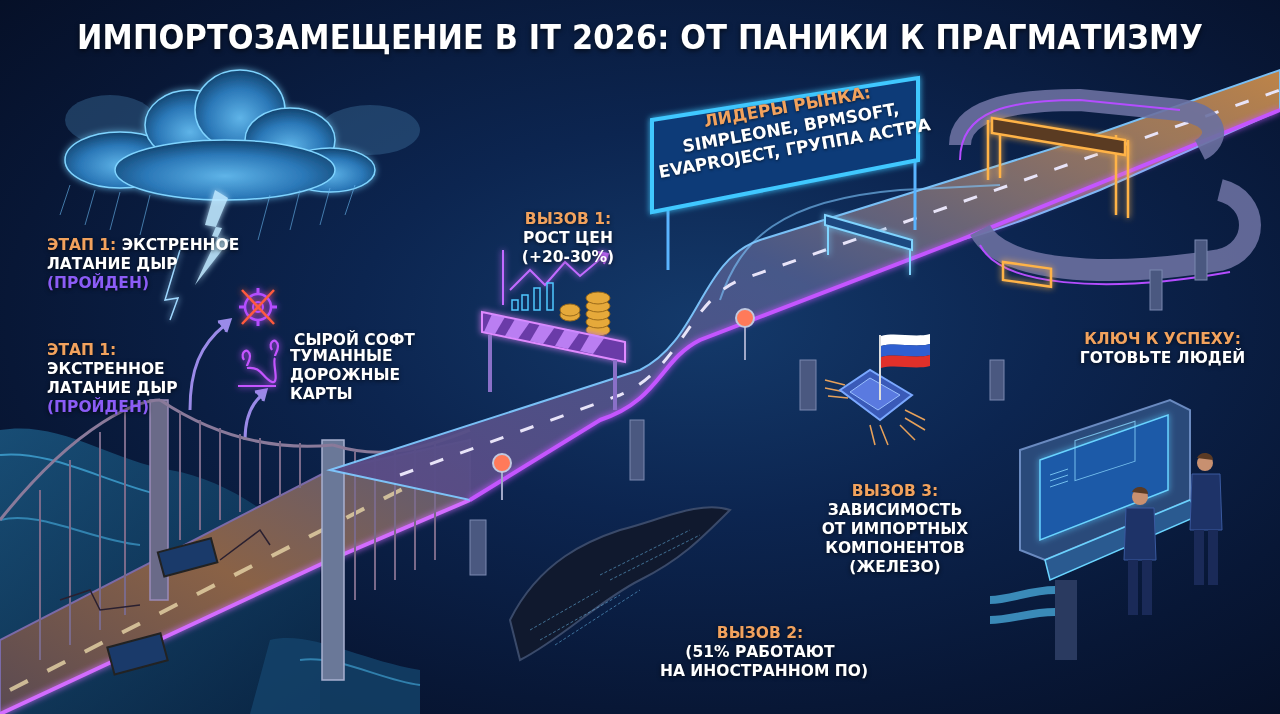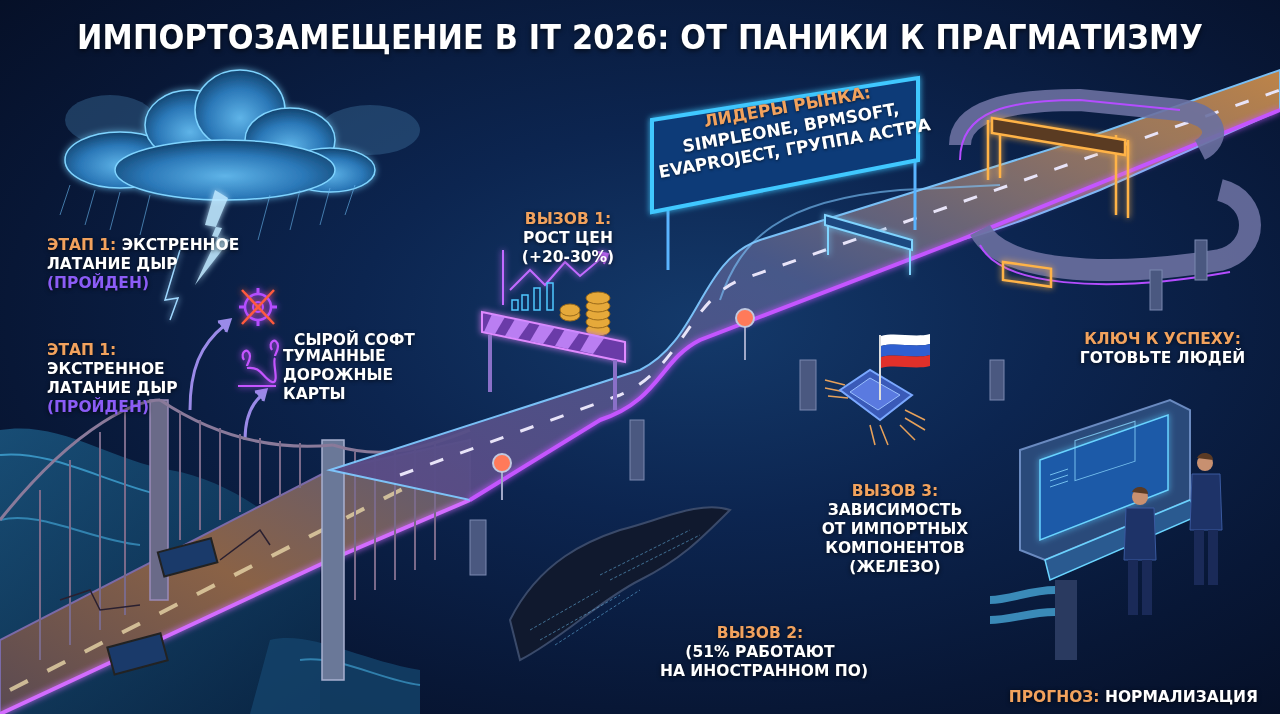--- a/index.html
+++ b/index.html
@@ -325,7 +325,7 @@
 <div class="icon-label" style="left:294px; top:299px;margin-top:32px;">
   <span class="line">СЫРОЙ СОФТ</span>
 </div>
-<div class="icon-label" style="left:283px; top:347px;">
+<div class="icon-label" style="left:290px; top:347px;">
   <span class="line">ТУМАННЫЕ</span>
   <span class="line">ДОРОЖНЫЕ</span>
   <span class="line">КАРТЫ</span>

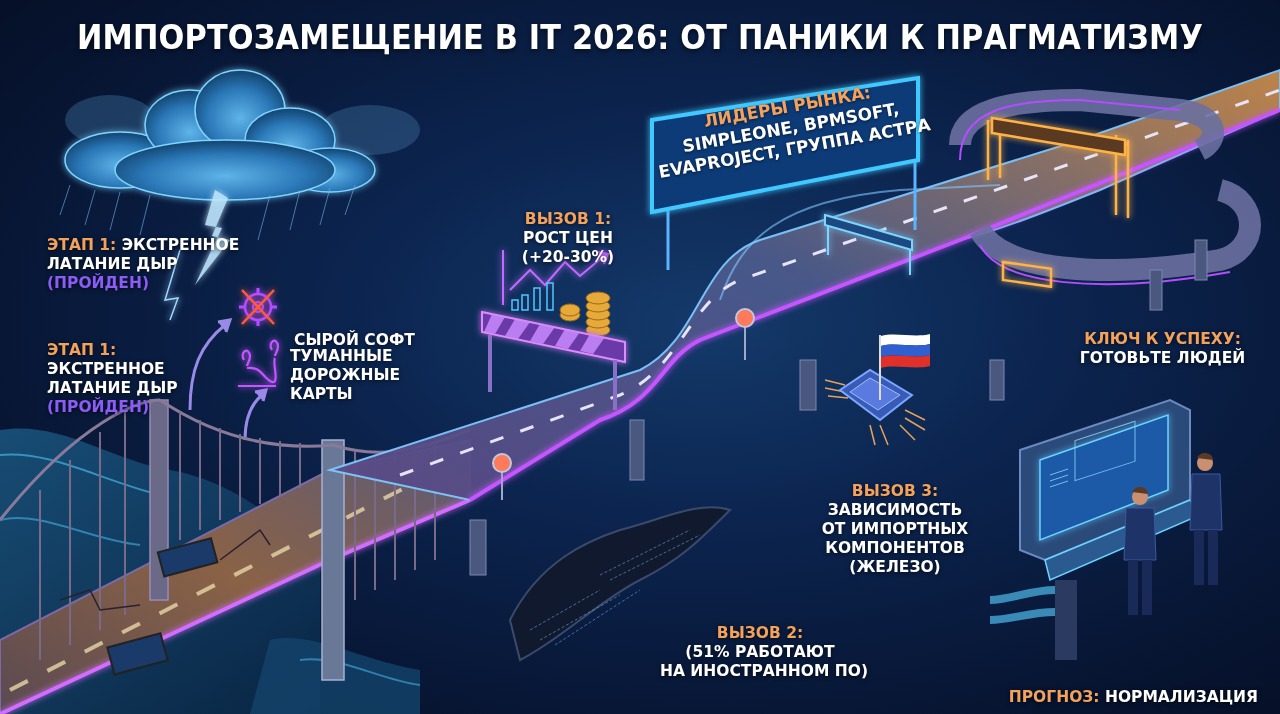--- a/index.html
+++ b/index.html
@@ -363,7 +363,6 @@
 </div>
 
 <div class="label right" style="right:22px; top:664px;">
-  <span class="line"><span class="accent">ПРОГНОЗ:</span><span> НОРМАЛИЗАЦИЯ</span></span>
 </div>
 
 </body></html>

